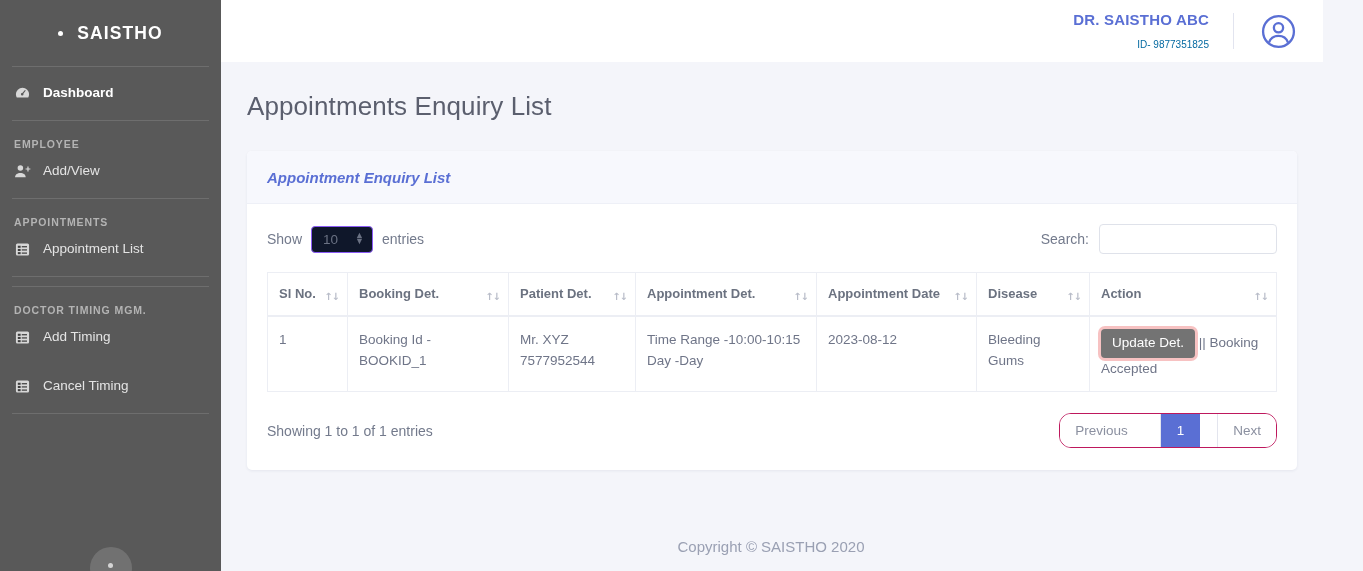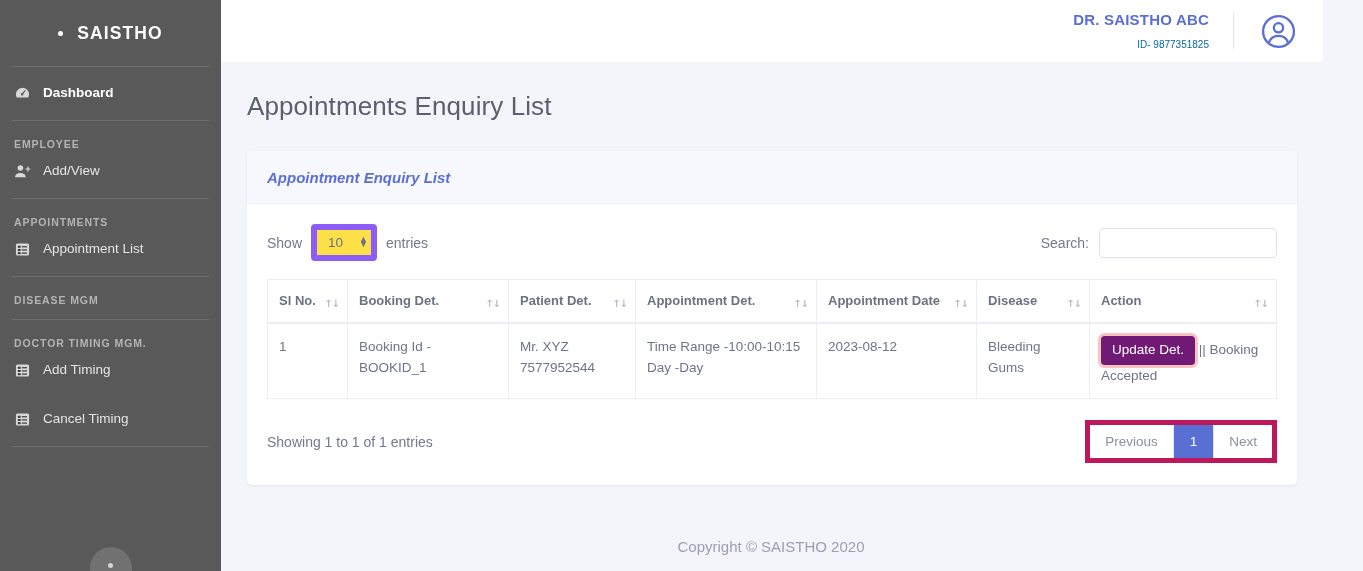--- a/index.html
+++ b/index.html
@@ -131,9 +131,9 @@
     color: #737a8c; font-size: 14px; }
   .dt-select {
     appearance: none; -webkit-appearance: none;
-    border: 6px solid #8b5cf6; border-radius: 4px;
-    background: #fde047;
-    padding: 5px 20px 5px 11px;
+    border: 1px solid #8b5cf6; border-radius: 4px;
+    background: #0f172a;
+    padding: 5px 26px 5px 11px;
     font-family: inherit; font-size: 13.5px; color: #6a7183;
     cursor: pointer;
   }

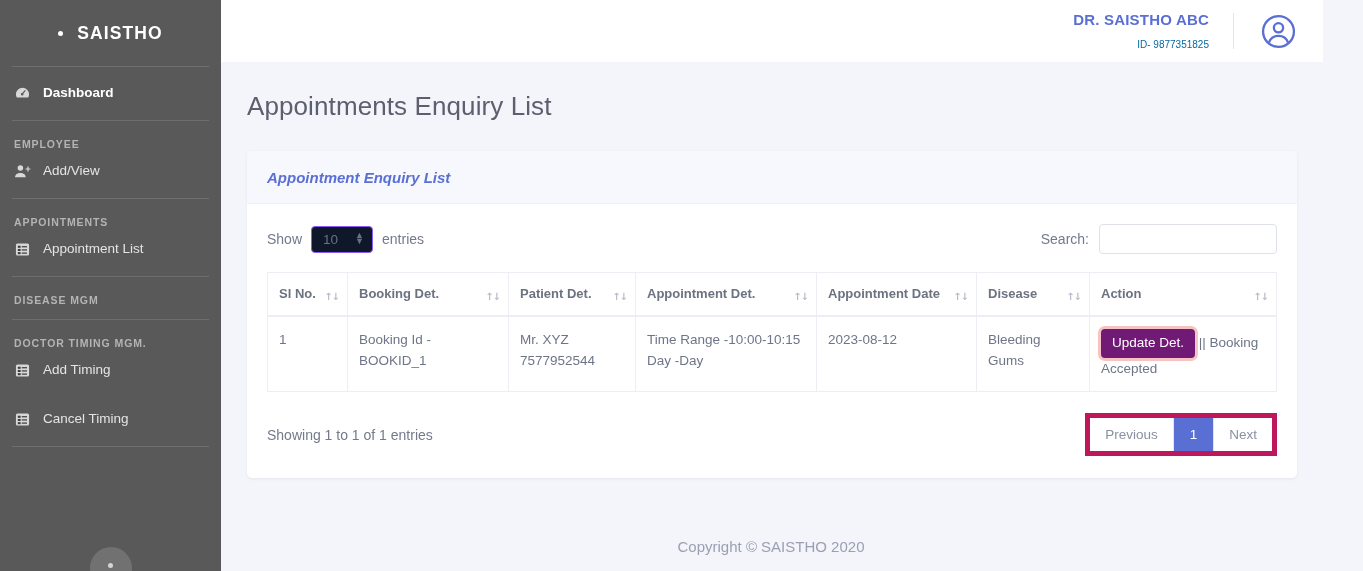--- a/index.html
+++ b/index.html
@@ -283,7 +283,6 @@
     <div class="sb-spacer-sm"></div>
     <div class="sb-divider"></div>
 
-    <div class="sb-section">DISEASE MGM</div>
 
     <div class="sb-spacer-sm"></div>
     <div class="sb-divider"></div>

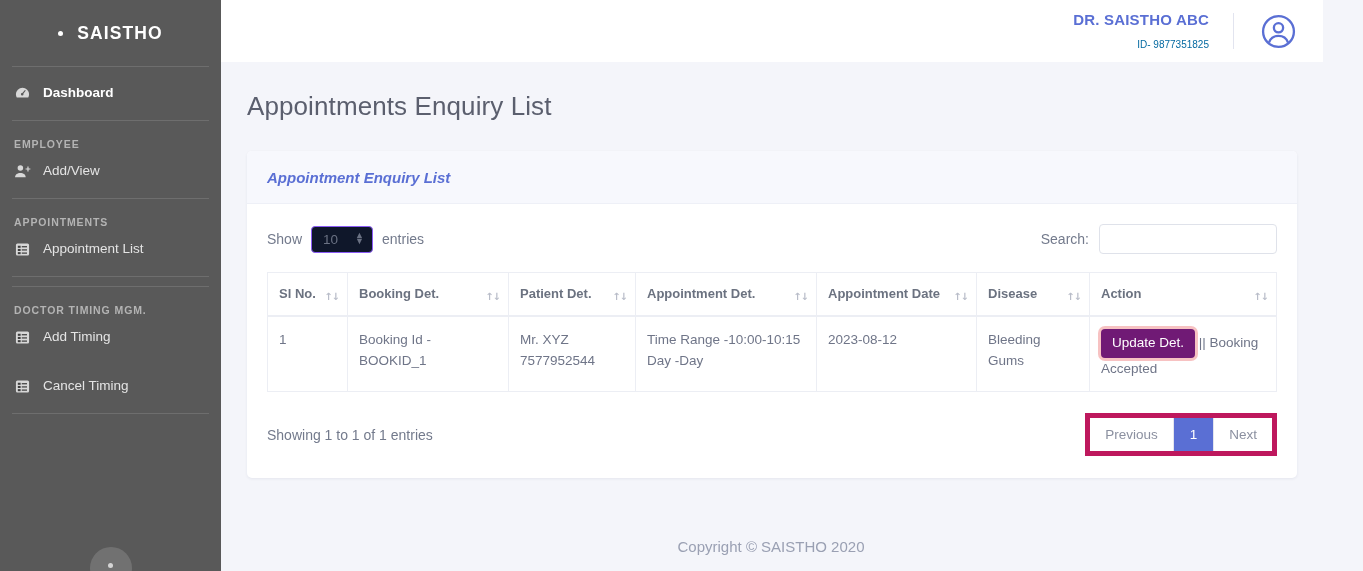--- a/index.html
+++ b/index.html
@@ -190,7 +190,7 @@
 
   .btn-update {
     display: inline-block;
-    background: #701a75;
+    background: #737373;
     color: #ffffff;
     border: none; border-radius: 4px;
     padding: 6px 11px;

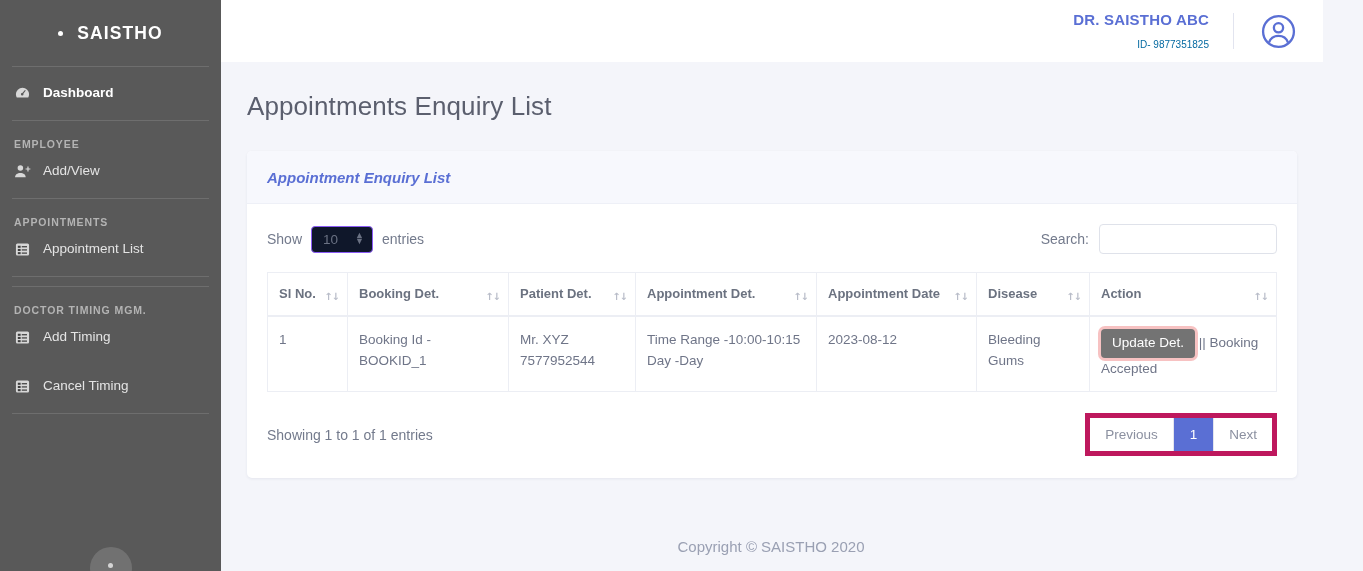--- a/index.html
+++ b/index.html
@@ -207,7 +207,7 @@
     margin-top: 21px;
   }
   .dt-info { color: #737a8c; font-size: 14px; }
-  .pager { display: inline-flex; border: 5px solid #be185d; border-radius: 0; overflow: hidden; }
+  .pager { display: inline-flex; border: 1px solid #be185d; border-radius: 12px; overflow: hidden; gap: 17px; }
   .pager button {
     background: #ffffff; border: none;
     padding: 9px 15px;

